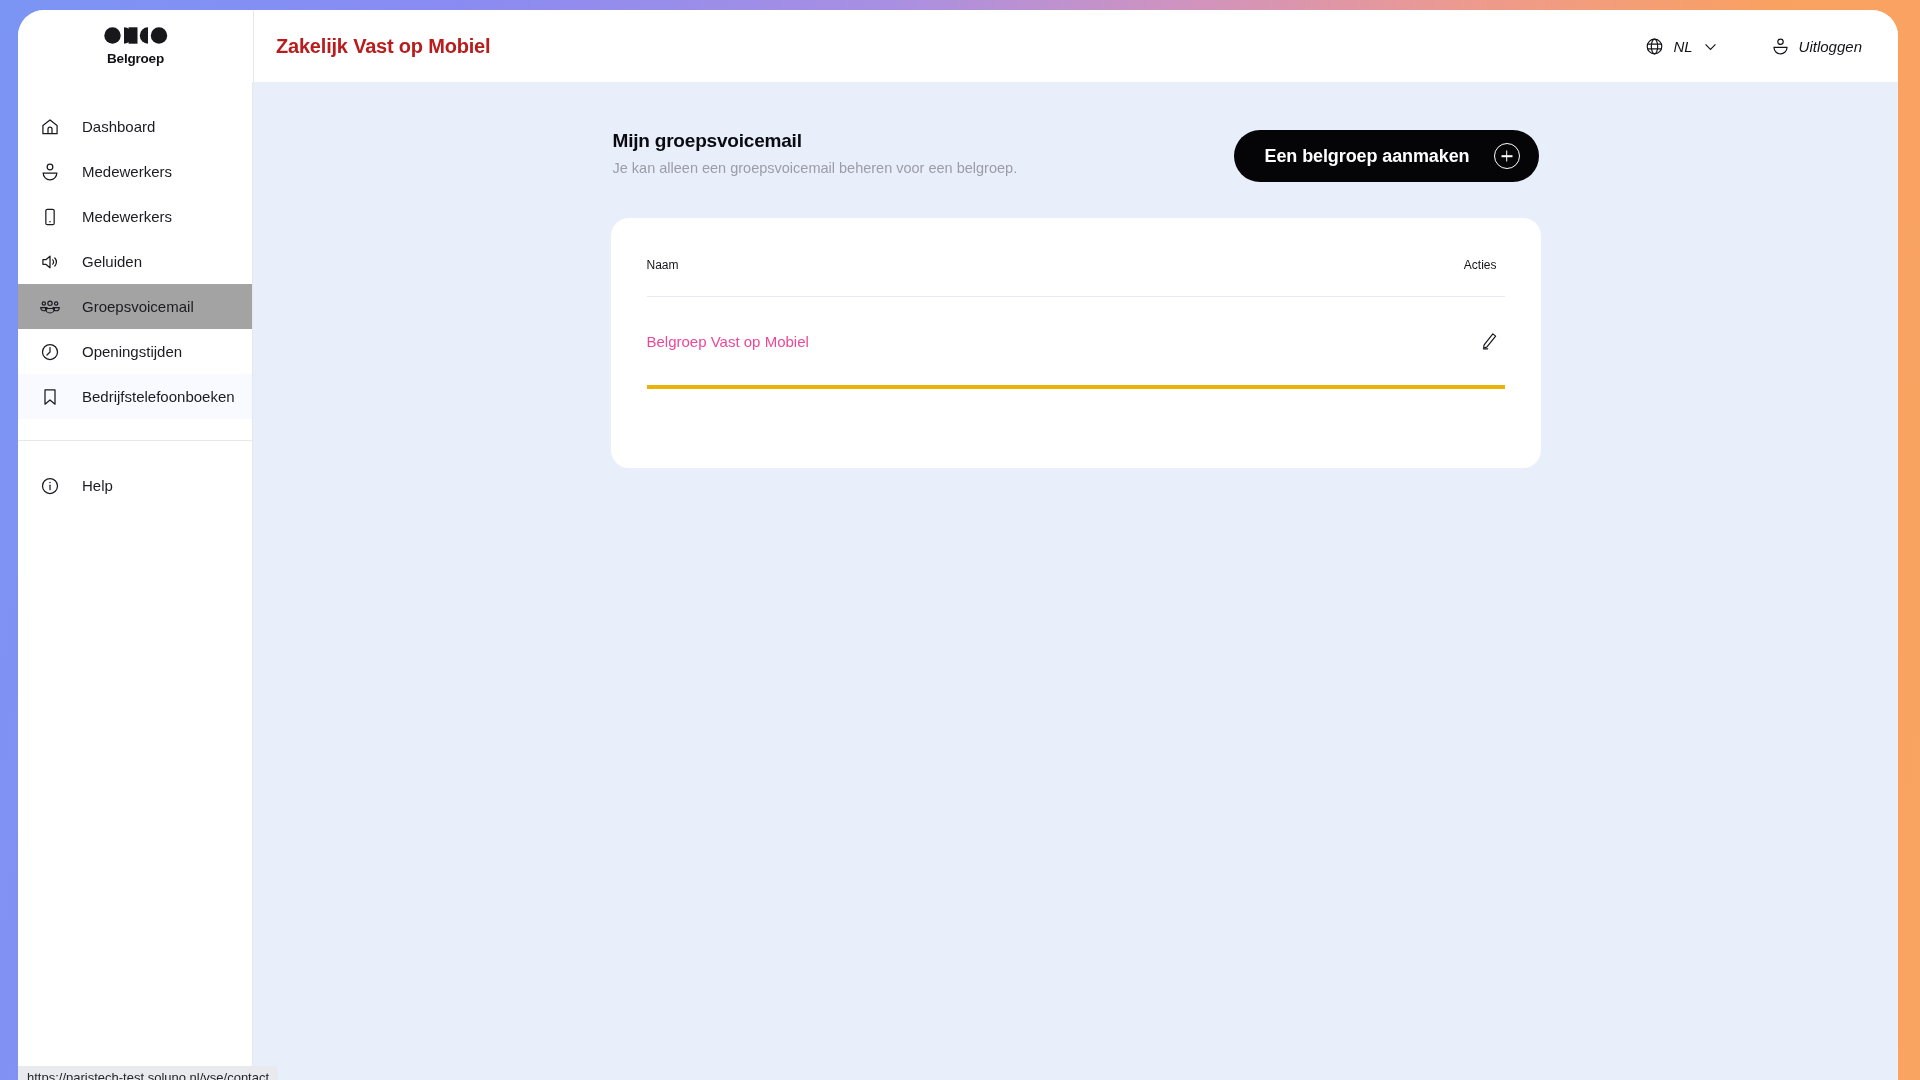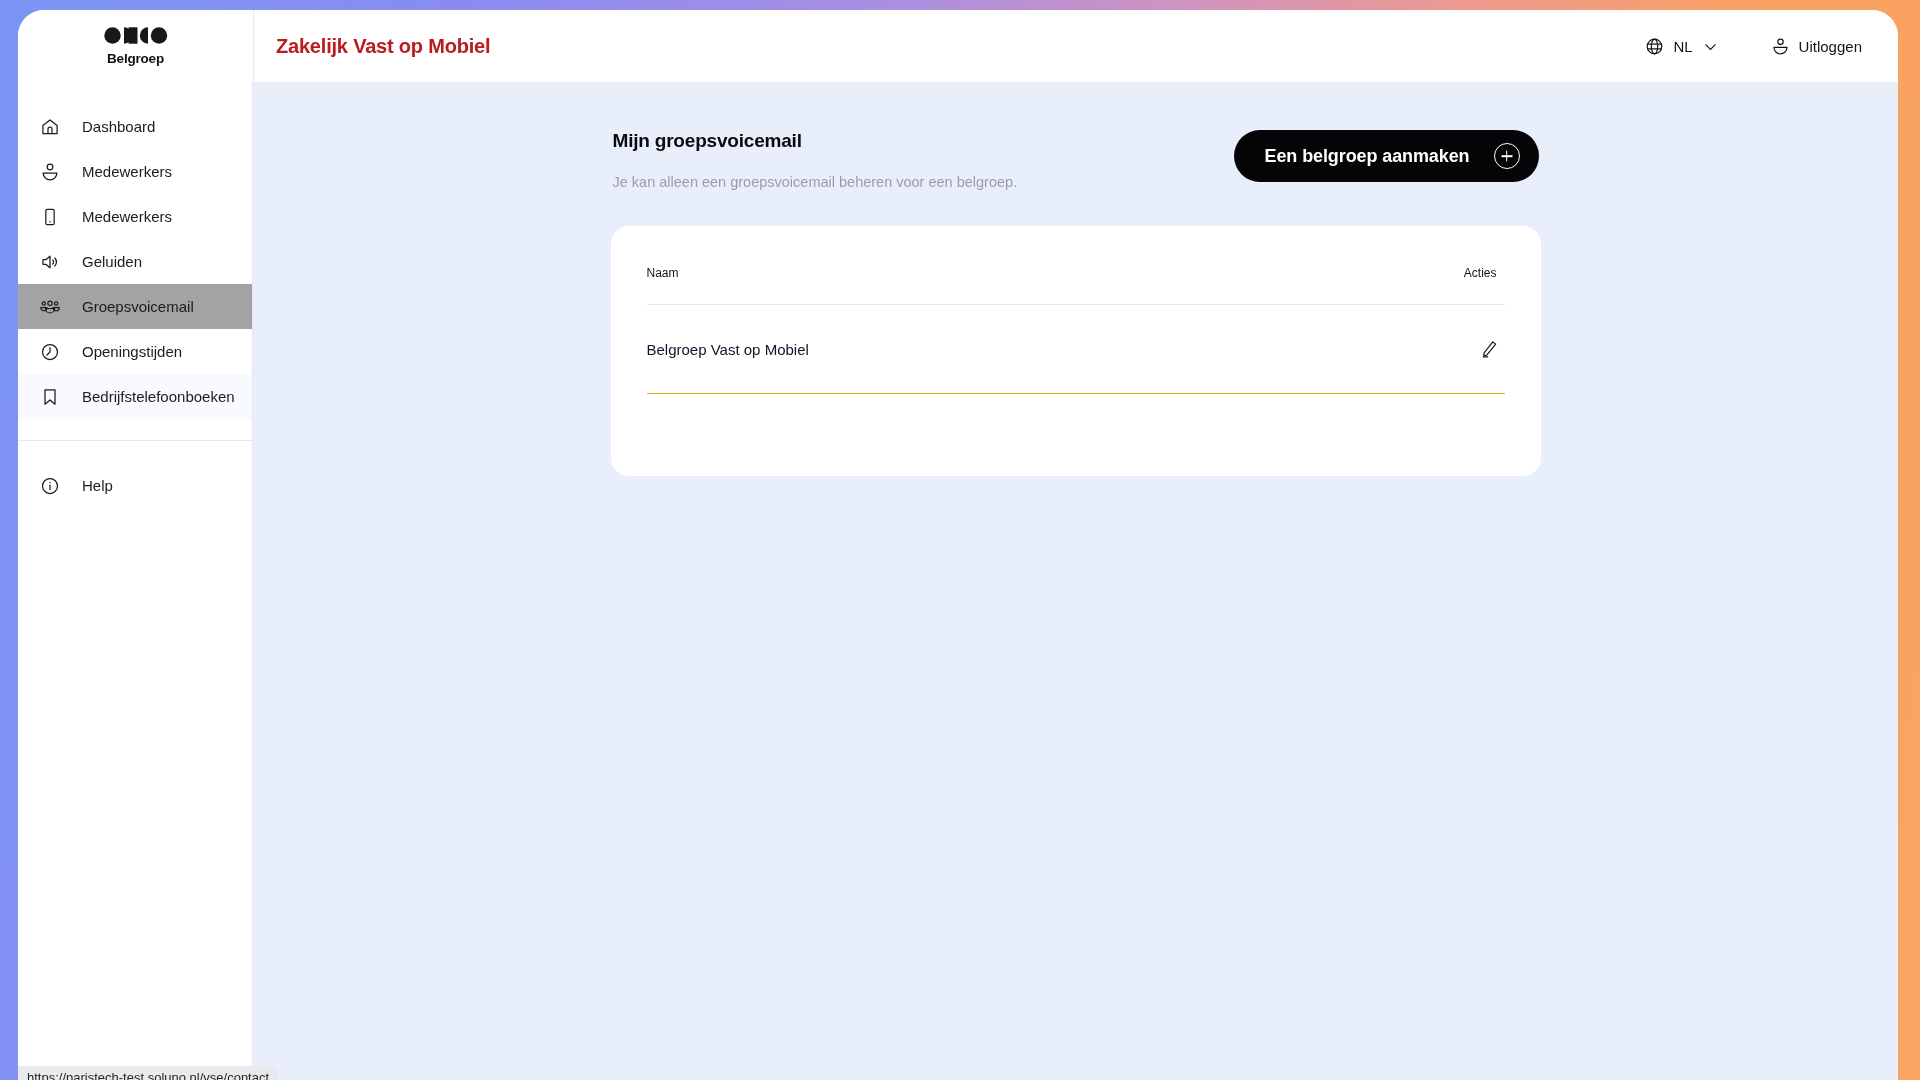--- a/index.html
+++ b/index.html
@@ -67,6 +67,7 @@
     align-items: flex-start;
     gap: 52px;
     padding-right: 36px;
+    font-style: italic;
   }
   .topbar-ctl {
     display: flex;

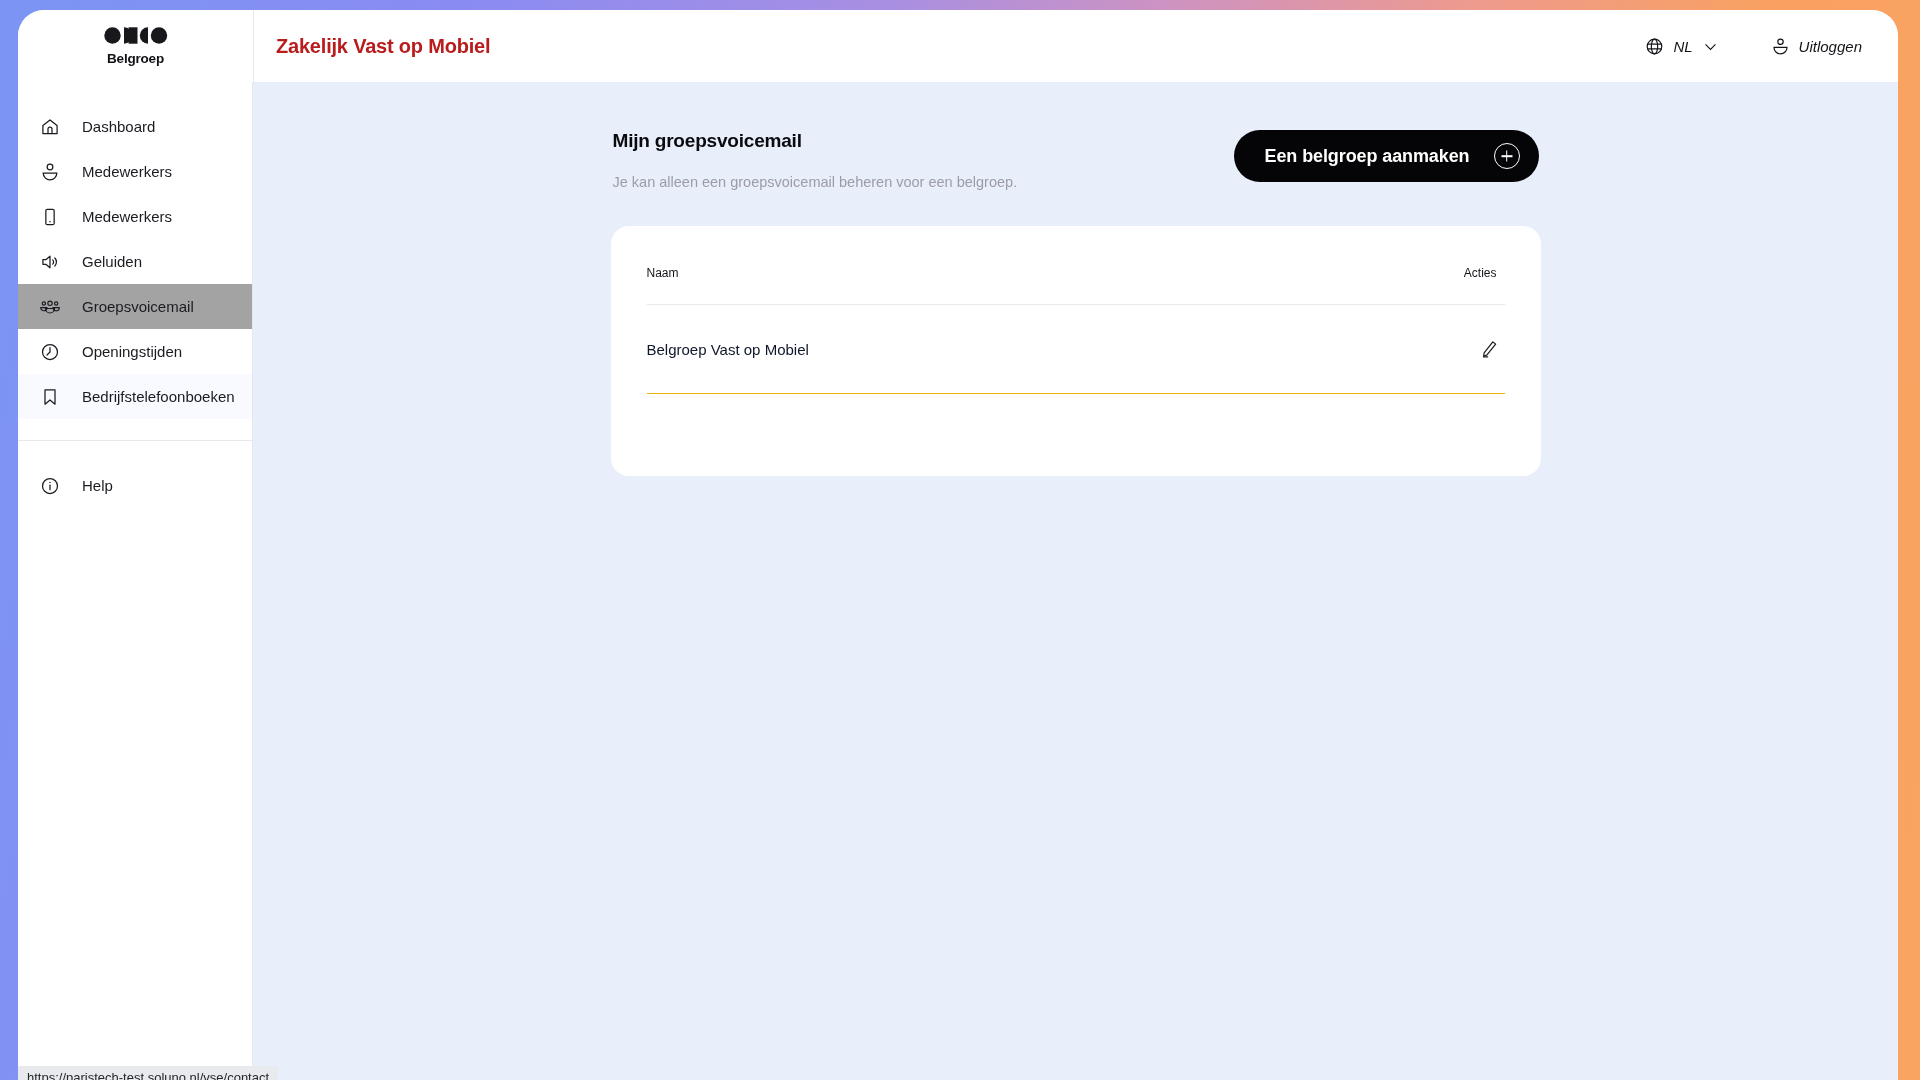--- a/index.html
+++ b/index.html
@@ -168,7 +168,7 @@
     font-weight: bold;
     color: #0b0b0f;
     letter-spacing: -0.2px;
-    margin-bottom: 22px;
+    margin-bottom: 8px;
   }
   #head-sub {
     font-size: 14.5px;

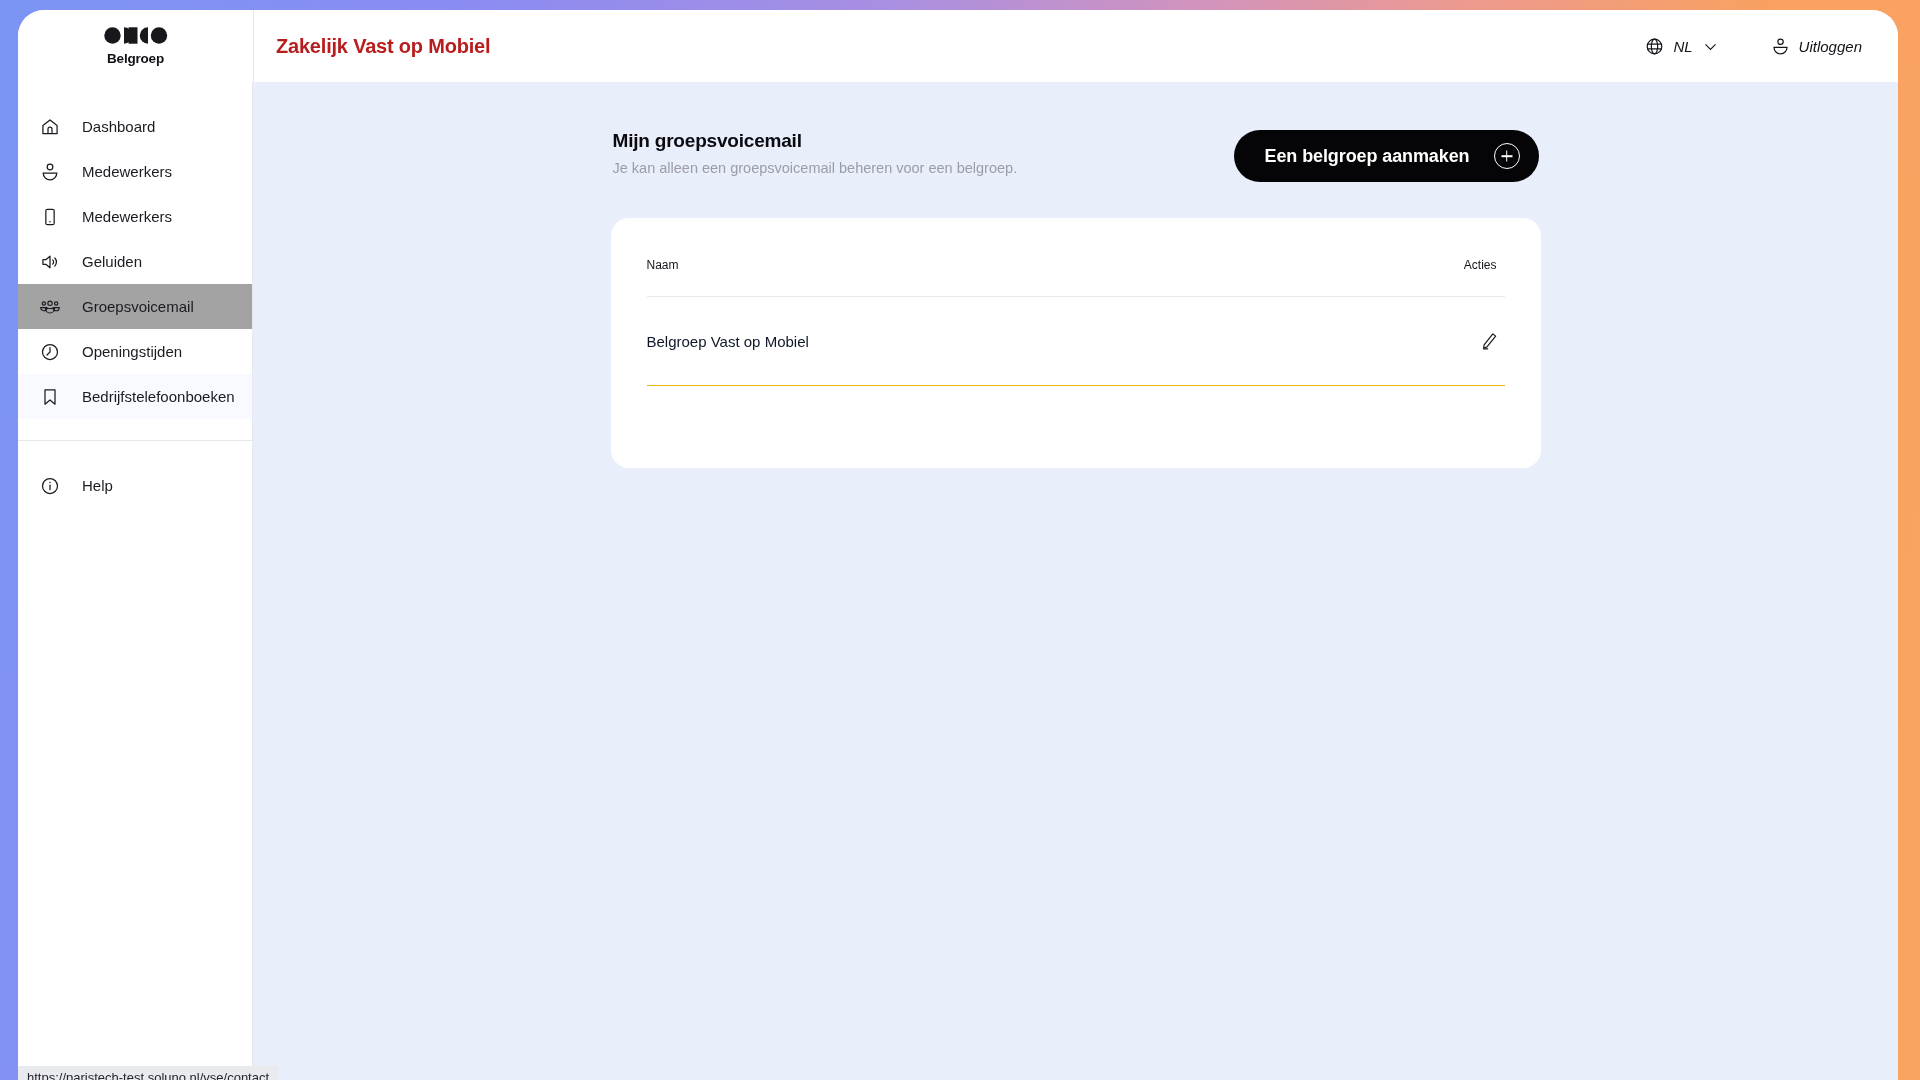--- a/index.html
+++ b/index.html
@@ -227,9 +227,9 @@
   table.data-table th.col-actions { text-align: right; padding-right: 8px; }
   table.data-table td {
     font-size: 15px;
-    color: #0f172a;
+    color: #ec4899;
     padding: 30px 0 30px 0;
-    border-bottom: 1px solid #eab308;
+    border-bottom: 4px solid #eab308;
   }
   table.data-table td.cell-actions { text-align: right; padding-right: 2px; }
   .edit-btn {

